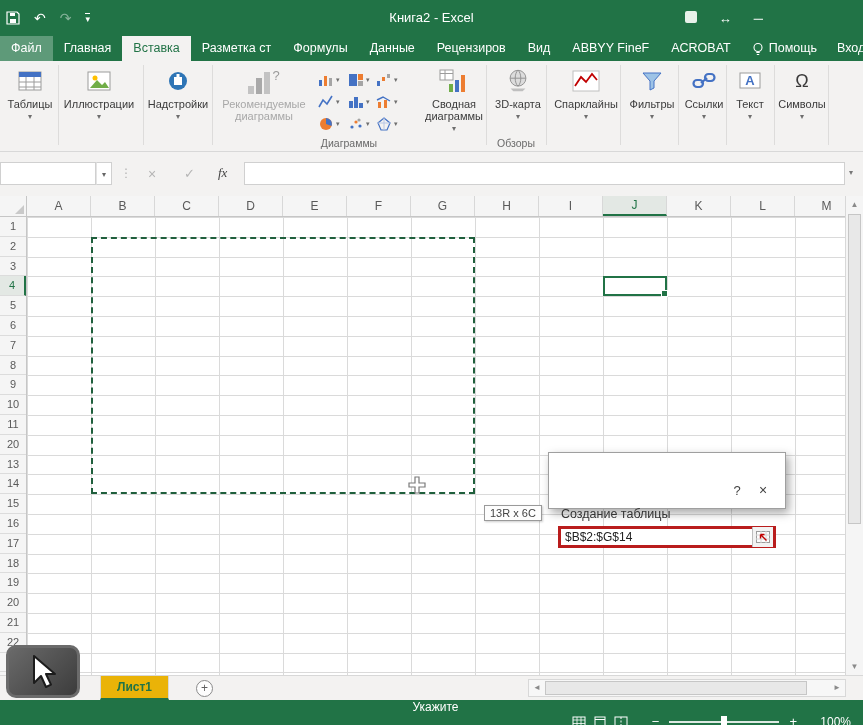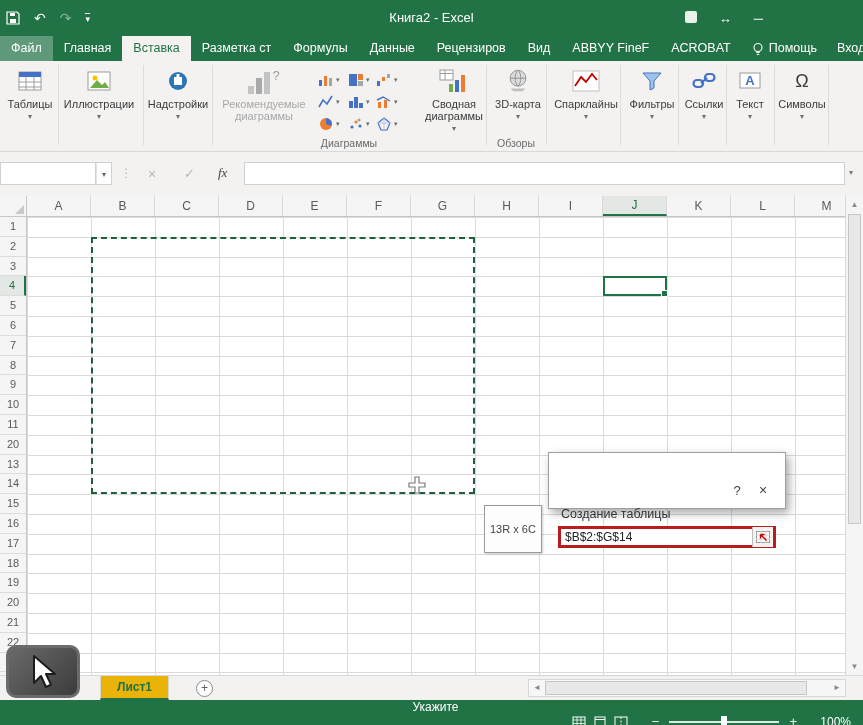--- a/index.html
+++ b/index.html
@@ -78,7 +78,7 @@
   .dlg-rangebtn { margin-left:auto; width:21px; height:20px; background:#f2f2f2; border-left:1px solid #bdbdbd; display:flex; align-items:center; justify-content:center; }
 
   
-  .tooltip { position:absolute; left:484px; top:505px; background:#fdfdfd; border:1px solid #9a9a9a; padding:17px 5px; font-size:11px; color:#444; box-shadow:1px 1px 2px rgba(0,0,0,.2); z-index:44; white-space:nowrap; }
+  .tooltip { position:absolute; left:484px; top:505px; background:#fdfdfd; border:1px solid #9a9a9a; padding:1px 5px; font-size:11px; color:#444; box-shadow:1px 1px 2px rgba(0,0,0,.2); z-index:44; white-space:nowrap; }
   .cursor { position:absolute; left:407px; top:475px; z-index:60; }
 
   

